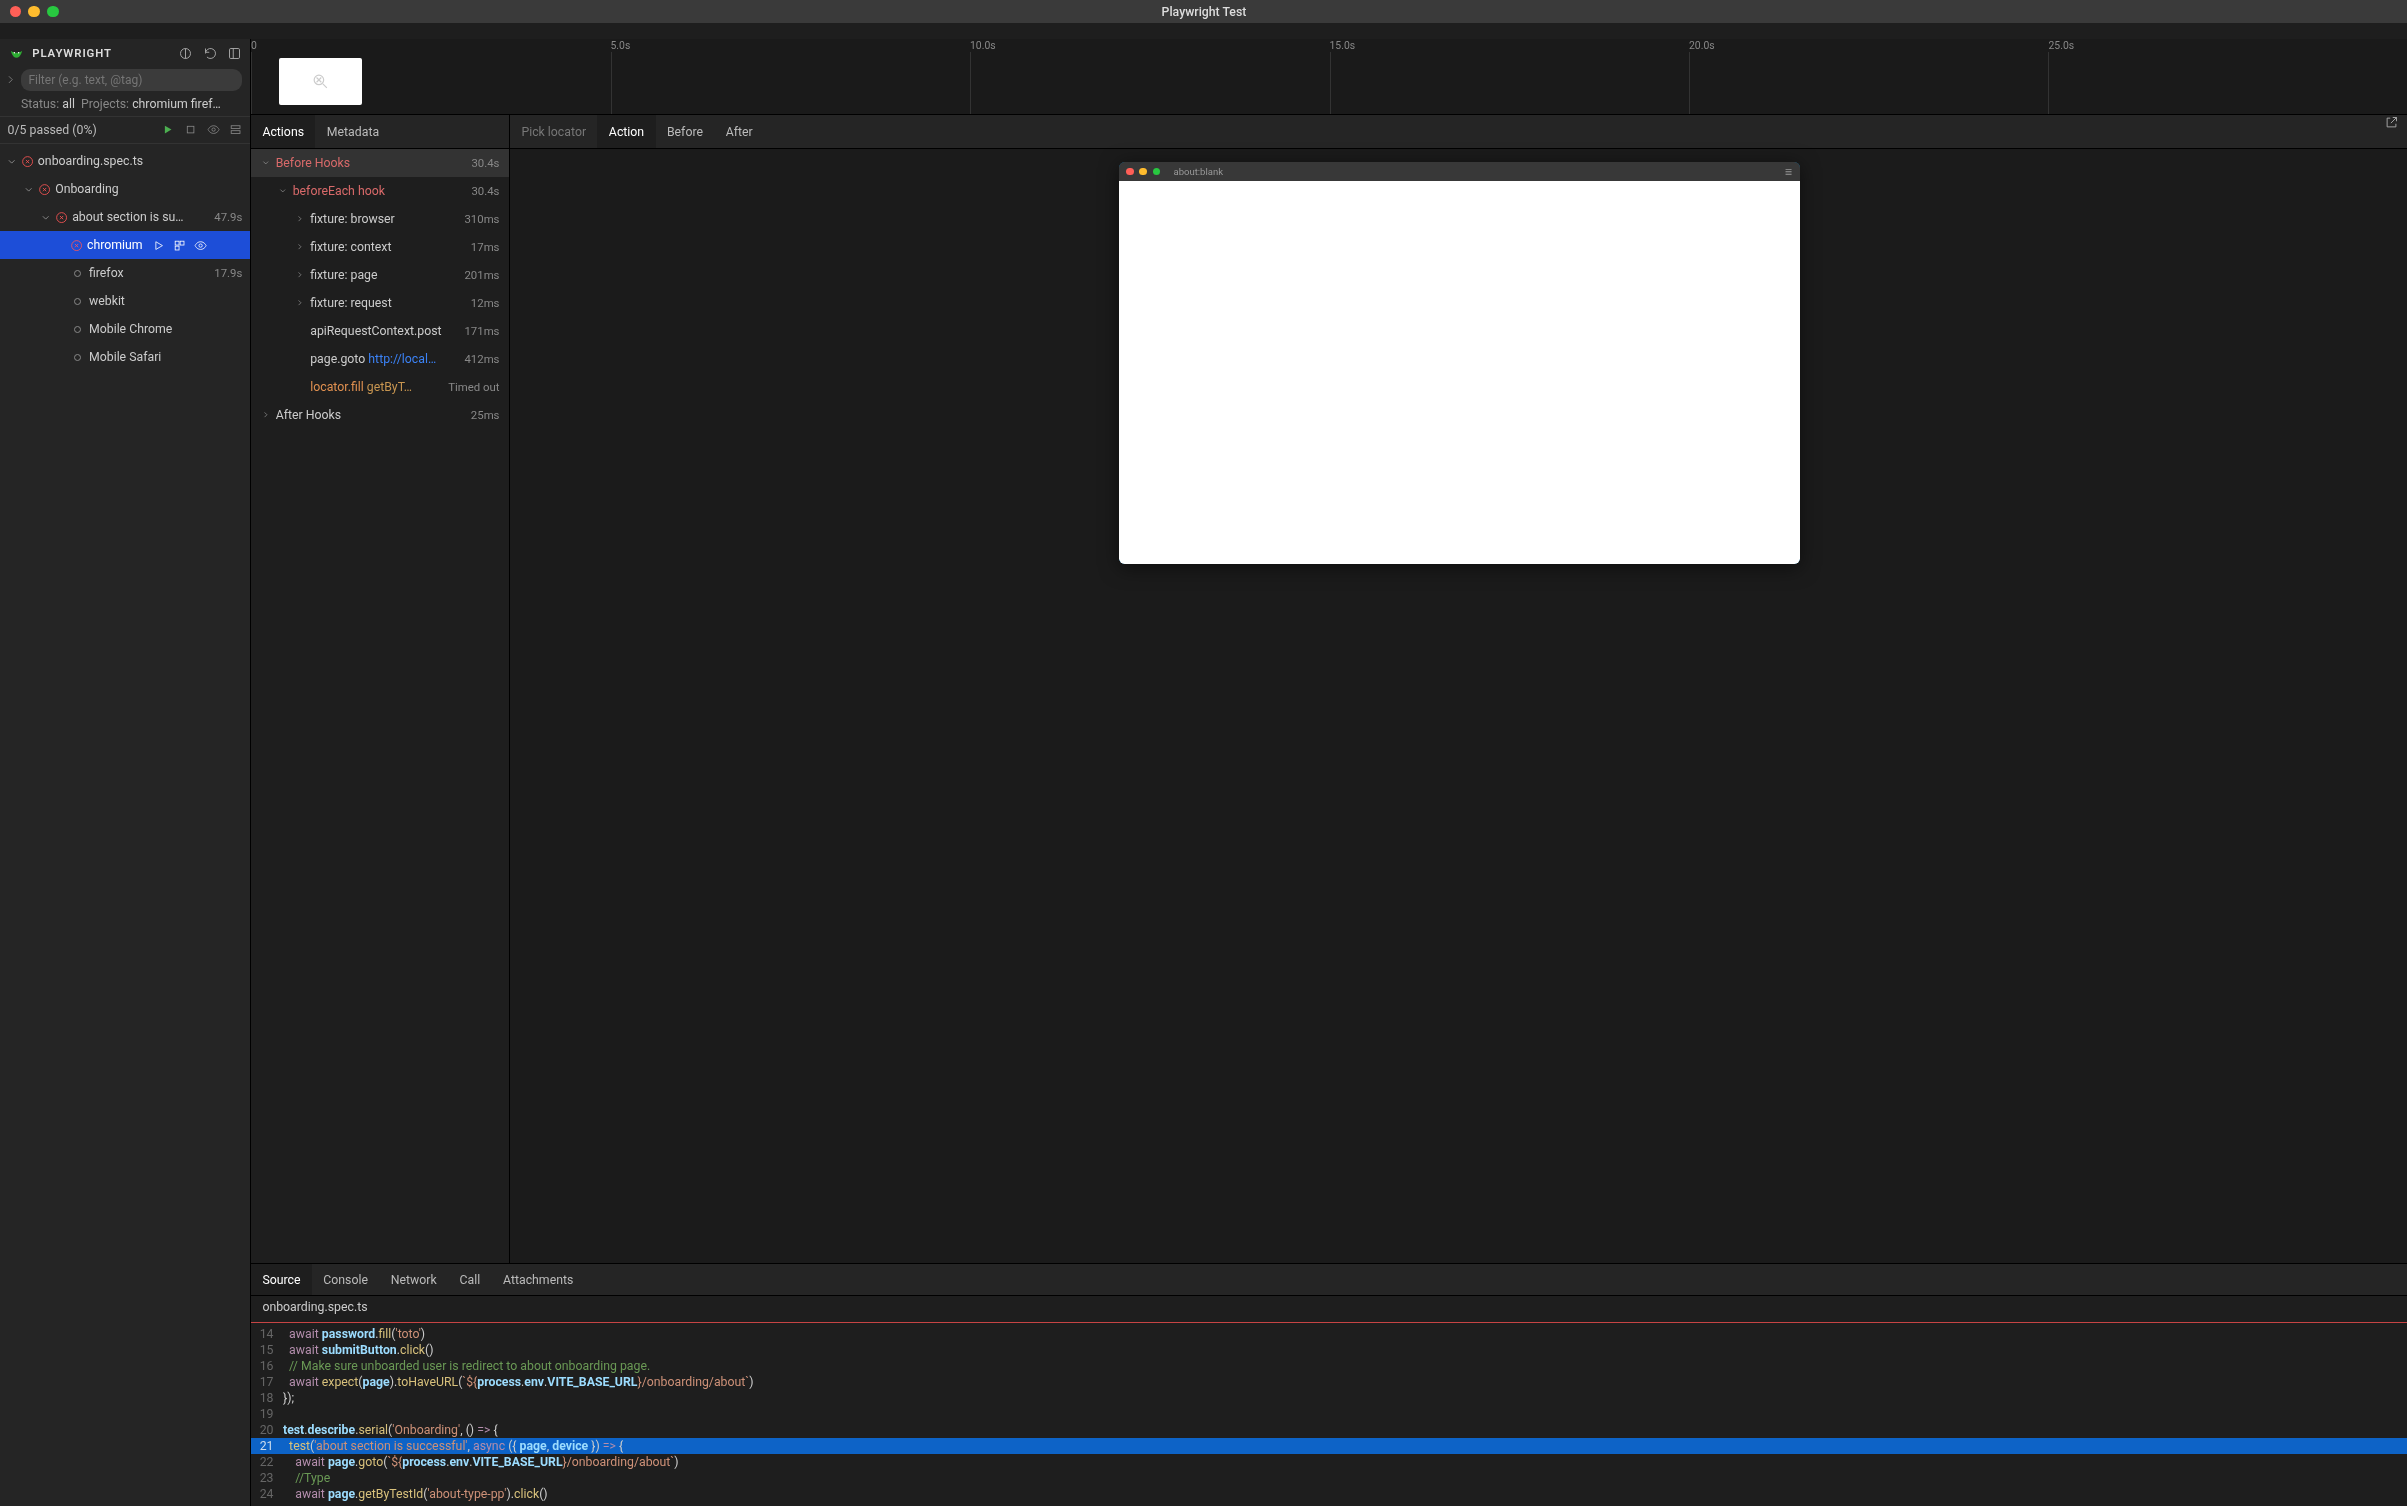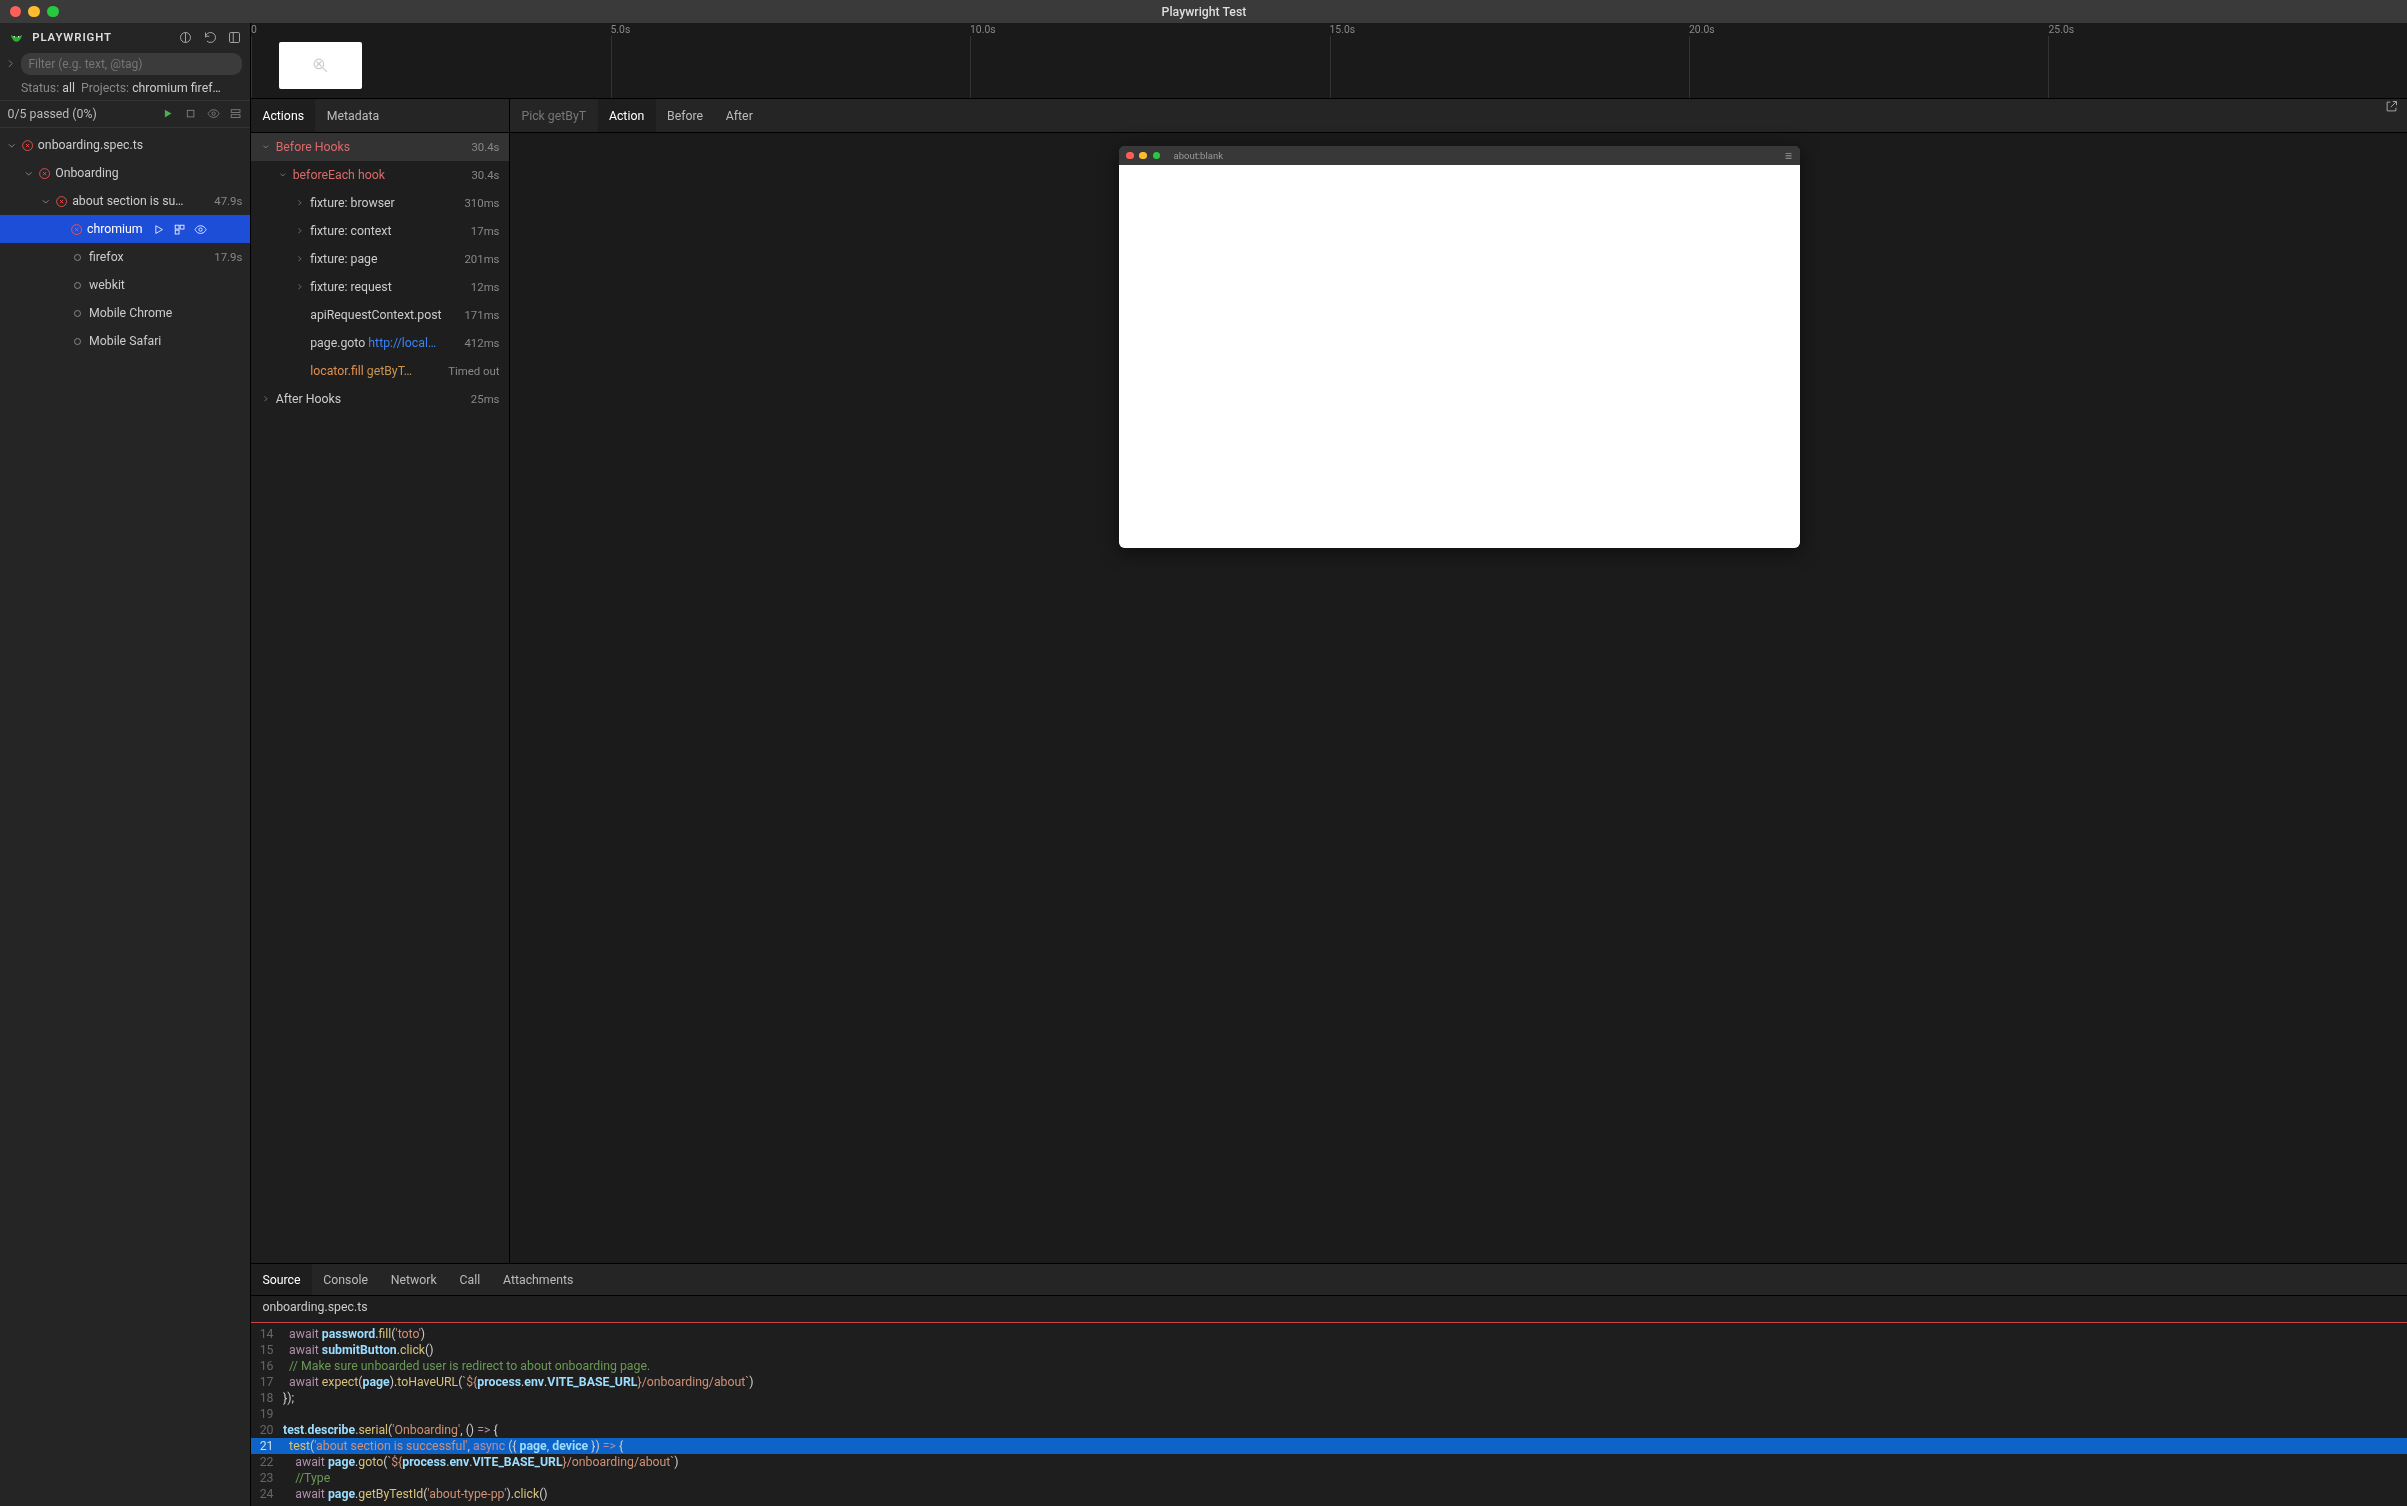--- a/index.html
+++ b/index.html
@@ -4,7 +4,7 @@
 <style>
 * { margin:0; padding:0; box-sizing:border-box; font-family:-apple-system,BlinkMacSystemFont,"Segoe UI",Roboto,sans-serif; }
 body { background:#1e1e1e; color:#ccc; font-size:12.3px; overflow:hidden; width:2408px; height:1507px; transform-origin:top left; }
-.app { display:flex; flex-direction:column; height:1507px; width:2408px; }
+.app { display:flex; flex-direction:column; height:1507px; width:2408px;gap:16px; }
 
 
 .titlebar { height:23px; background:#3a3a3a; display:flex; align-items:center; padding:0 9.5px; position:relative; }

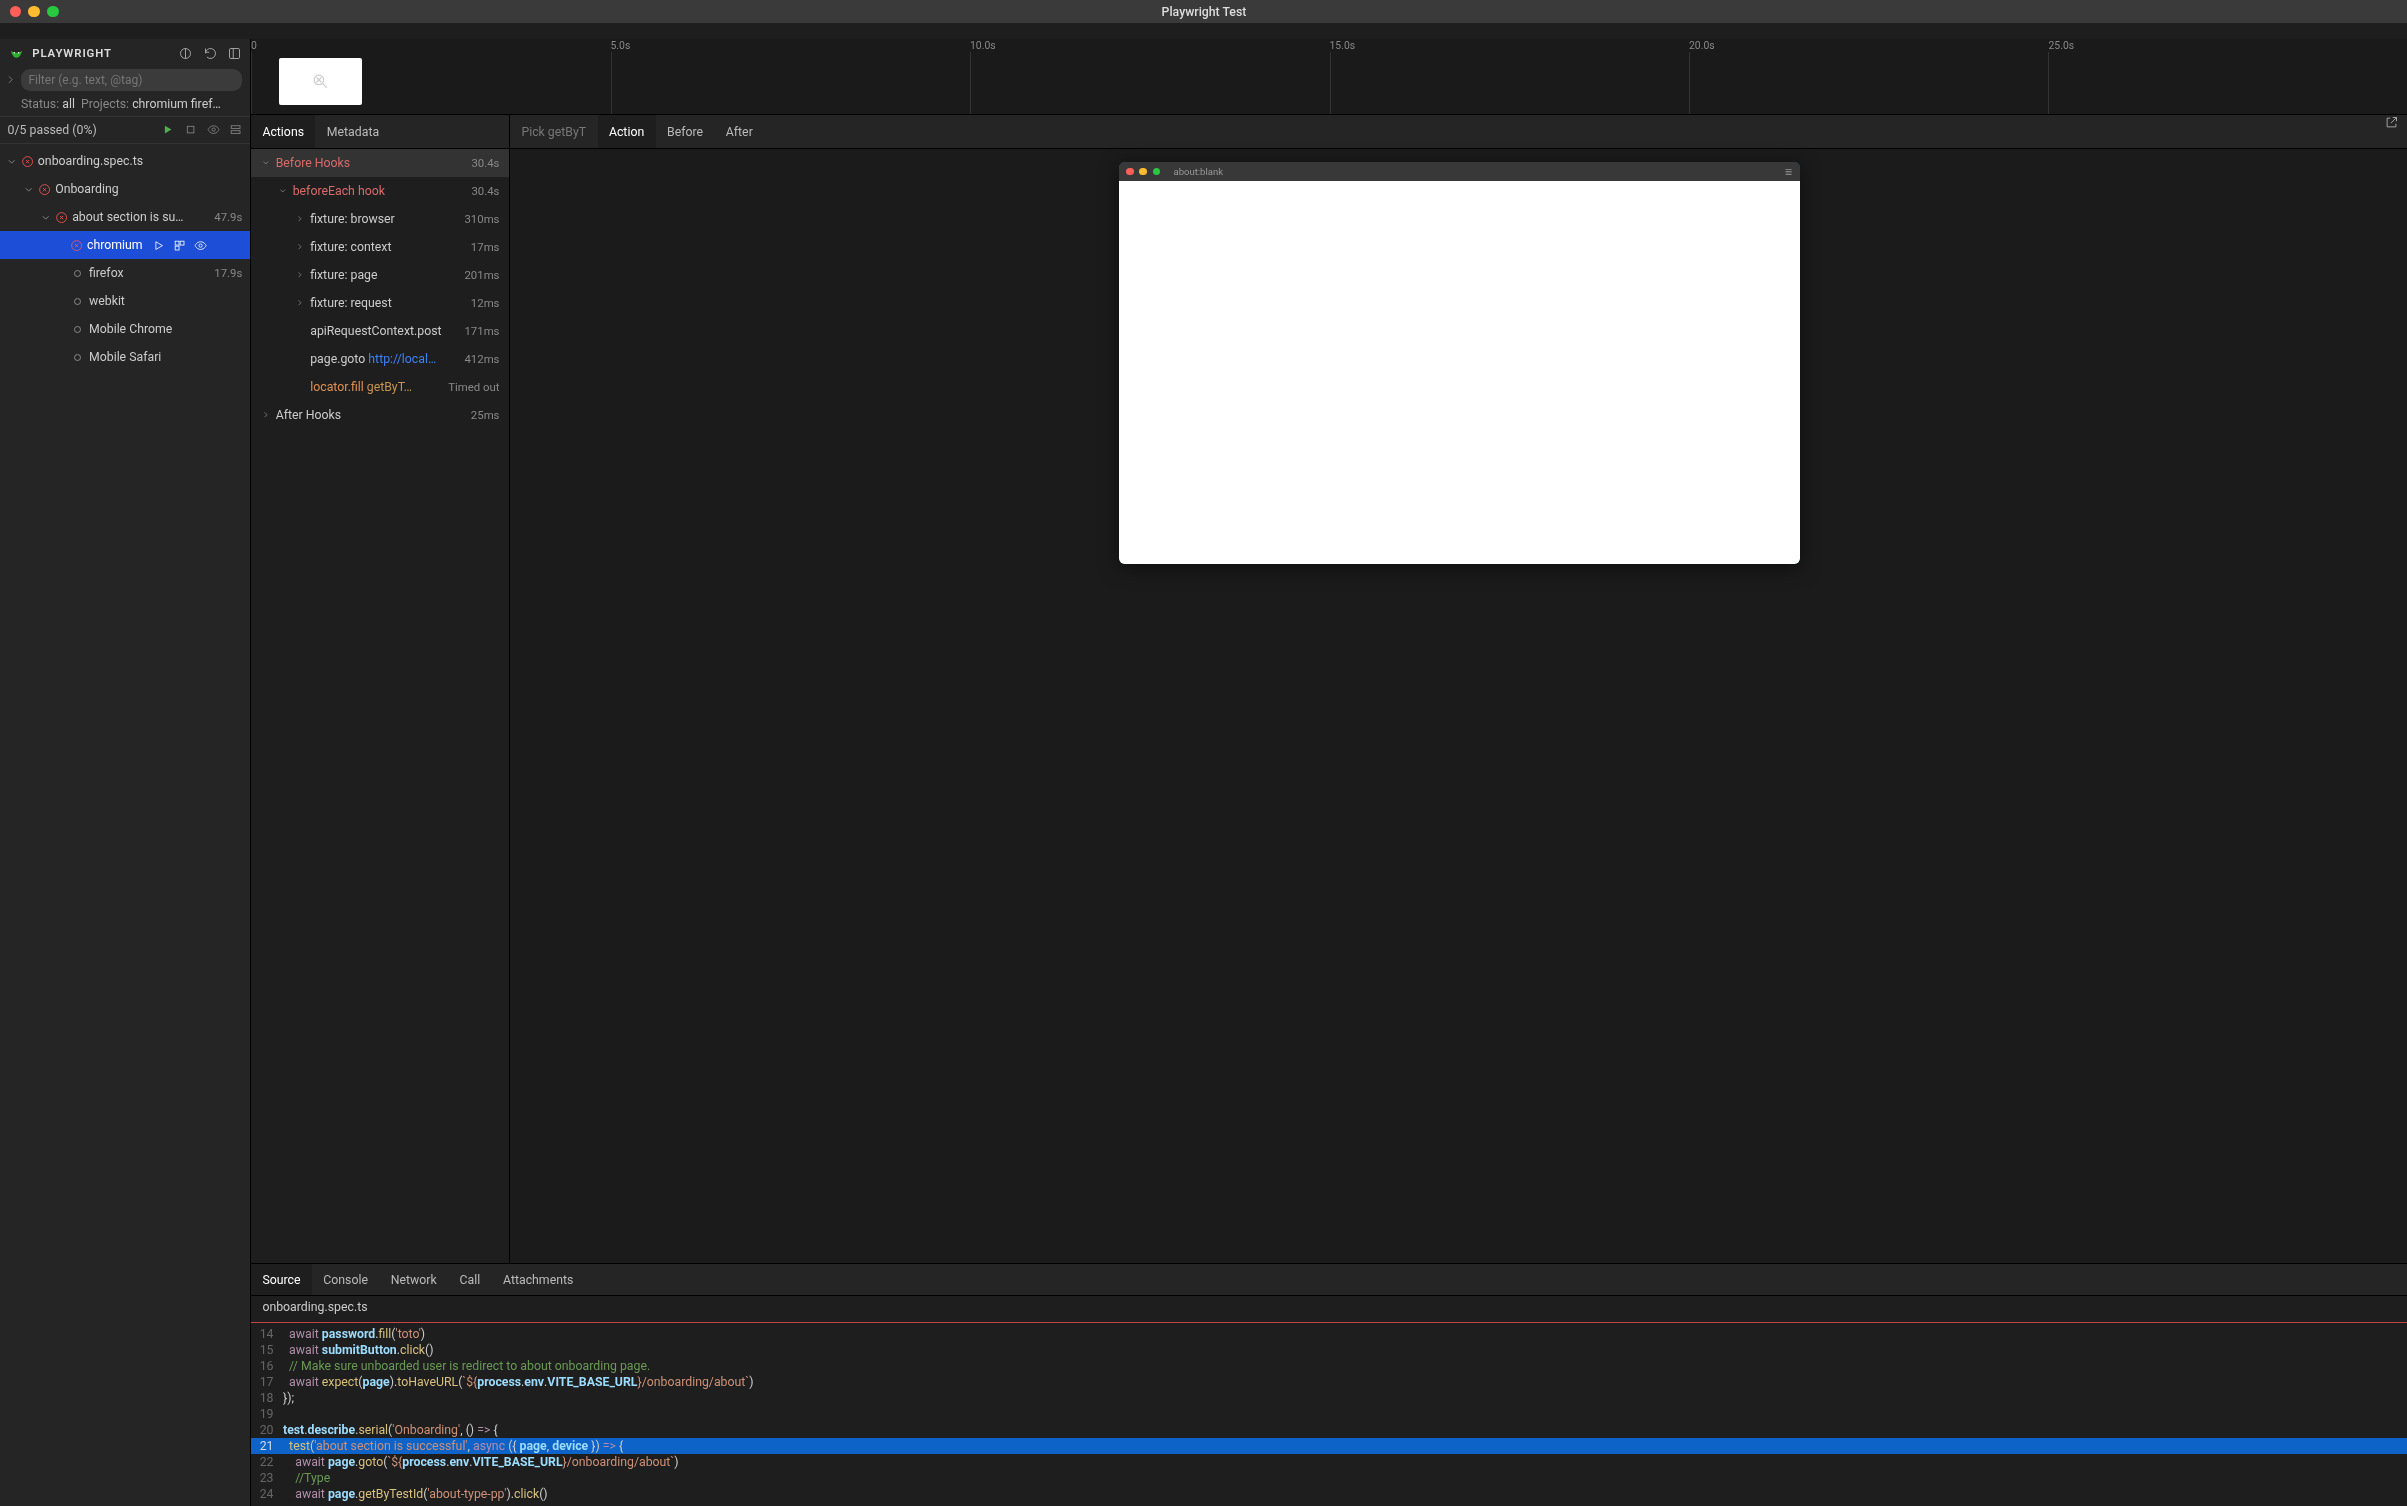--- a/index.html
+++ b/index.html
@@ -264,7 +264,7 @@
             <div class="tab">Metadata</div>
           </div>
         <div class="tabs-right" id="tabs-right" style="flex:1;">
-          <span class="pick">Pick getByT</span>
+          <span class="pick">Pick locator</span>
         <div class="tab active">Action</div>
             <div class="tab">Before</div>
             <div class="tab">After</div>

